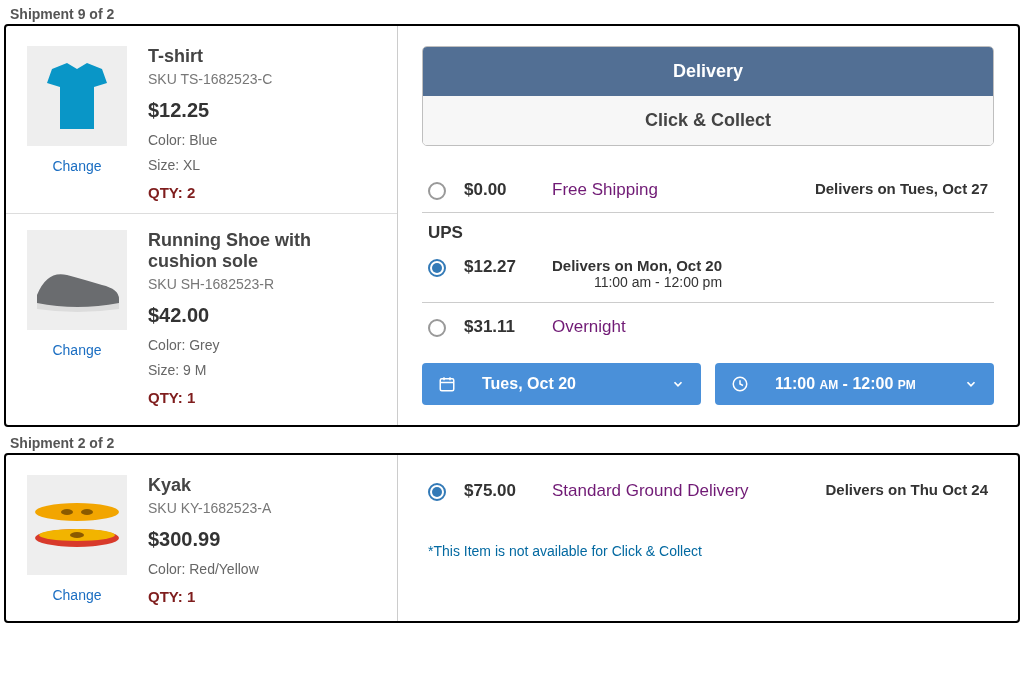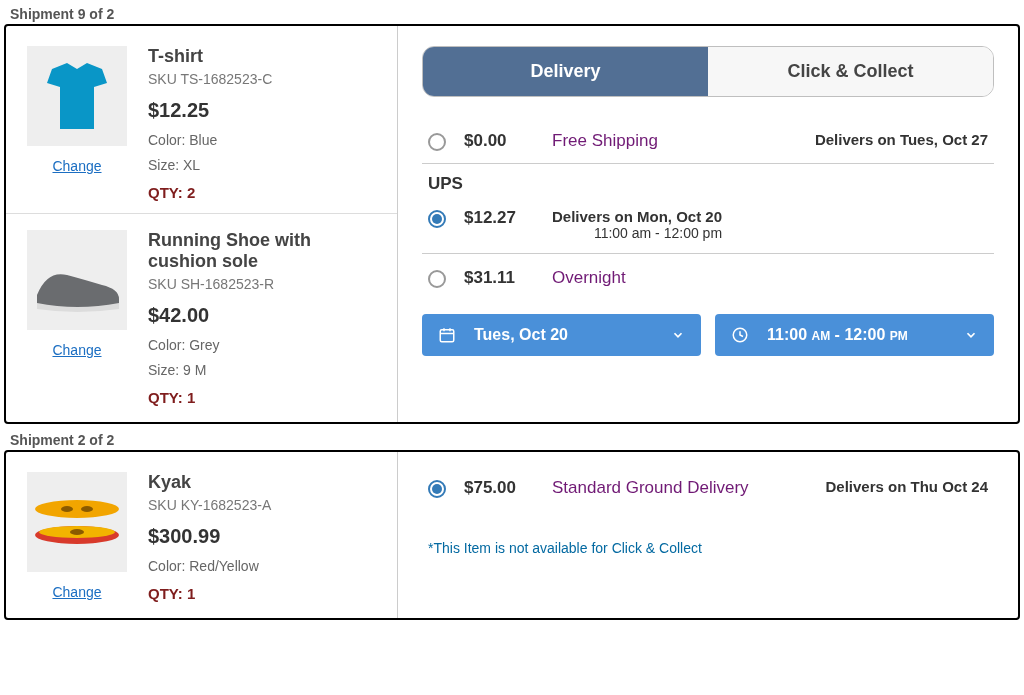--- a/index.html
+++ b/index.html
@@ -98,9 +98,10 @@
   .tabs {
     display: flex;
     border: 1px solid #bfbfbf;
-    border-radius: 12px;
+    border-radius: 5px;
     overflow: hidden;
     margin-bottom: 20px;
+    flex-direction: column;
   }
   .tab {
     flex: 1;

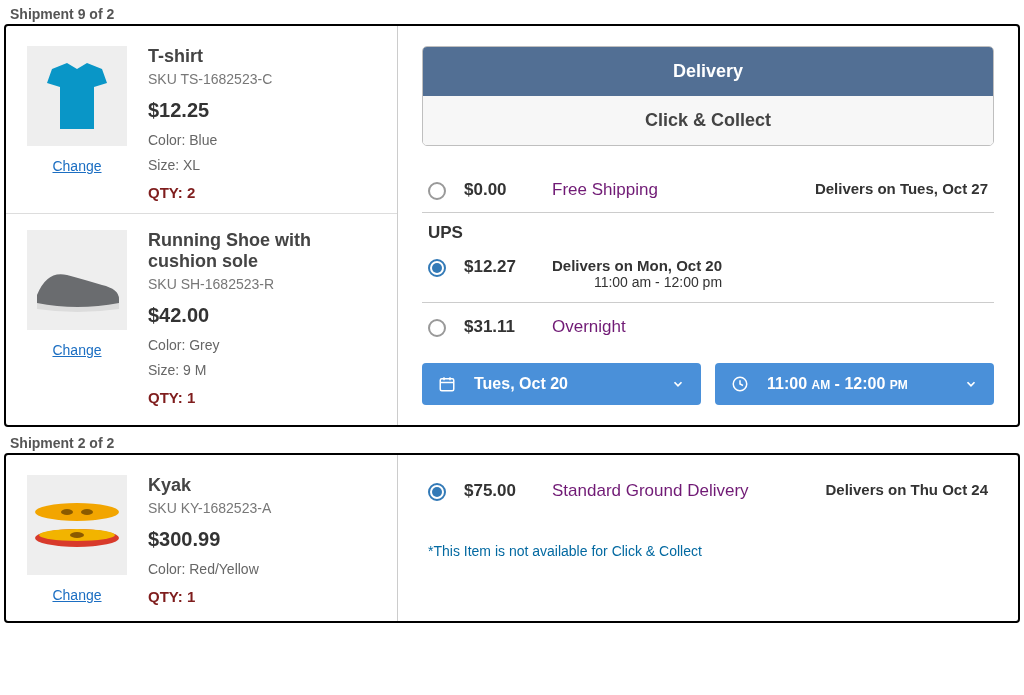--- a/index.html
+++ b/index.html
@@ -54,7 +54,6 @@
   }
   .change-link {
     color: #1b6ec2;
-    text-decoration: underline;
     font-size: 14px;
     margin-top: 12px;
     cursor: pointer;

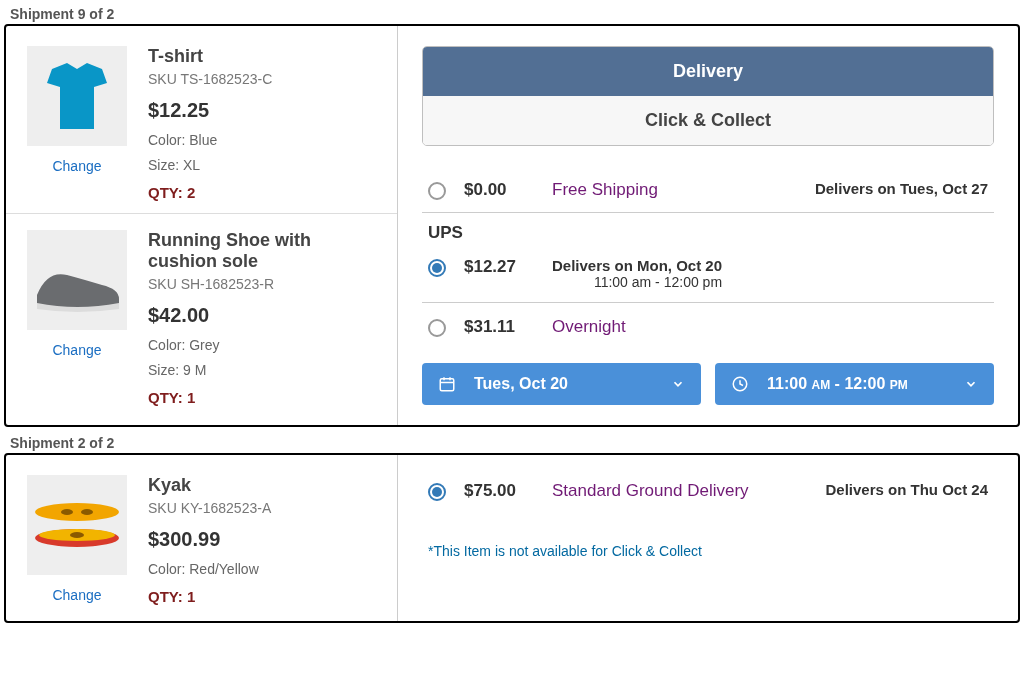--- a/index.html
+++ b/index.html
@@ -192,7 +192,7 @@
     font-weight: 700;
     display: flex;
     align-items: center;
-    gap: 18px;
+    gap: 26px;
     cursor: pointer;
     position: relative;
   }

